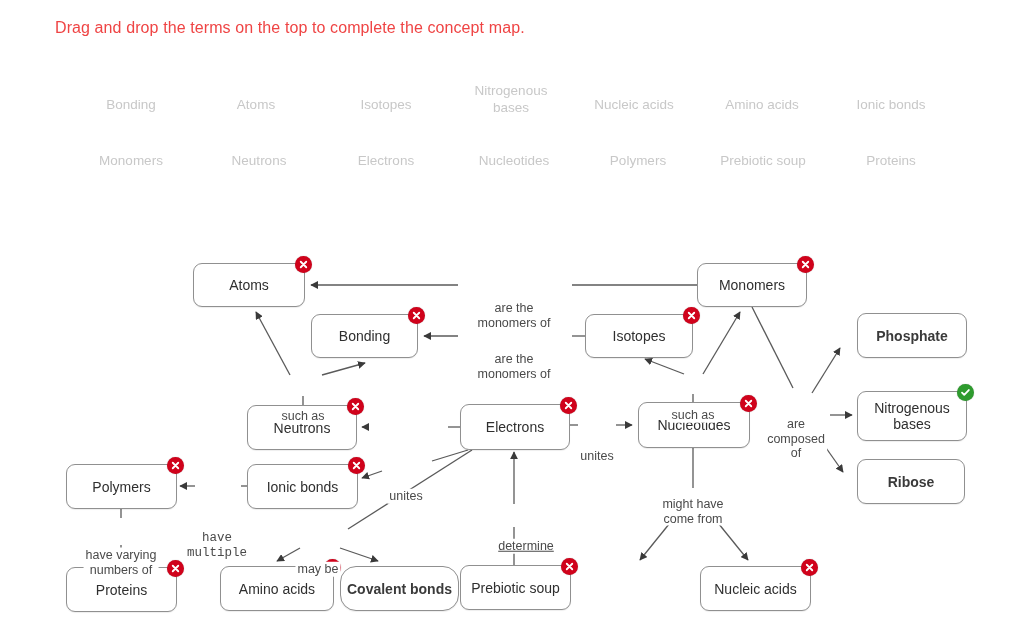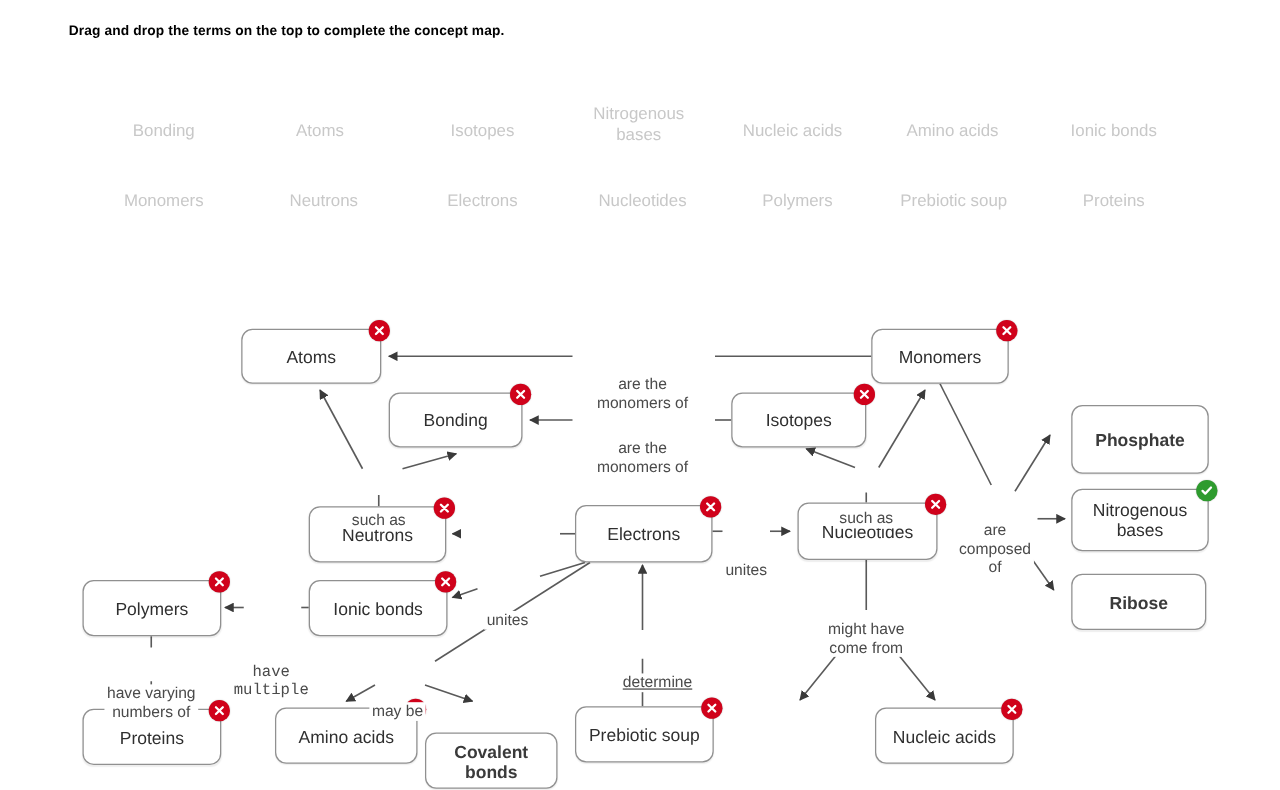--- a/index.html
+++ b/index.html
@@ -21,11 +21,10 @@
     position: absolute;
     left: 55px;
     top: 19px;
-    font-size: 11px;
-    color: #000000;
+    font-size: 16px;
+    color: #ef4444;
     letter-spacing: .1px;
     white-space: nowrap;
-    font-weight: bold;
   }
 
   

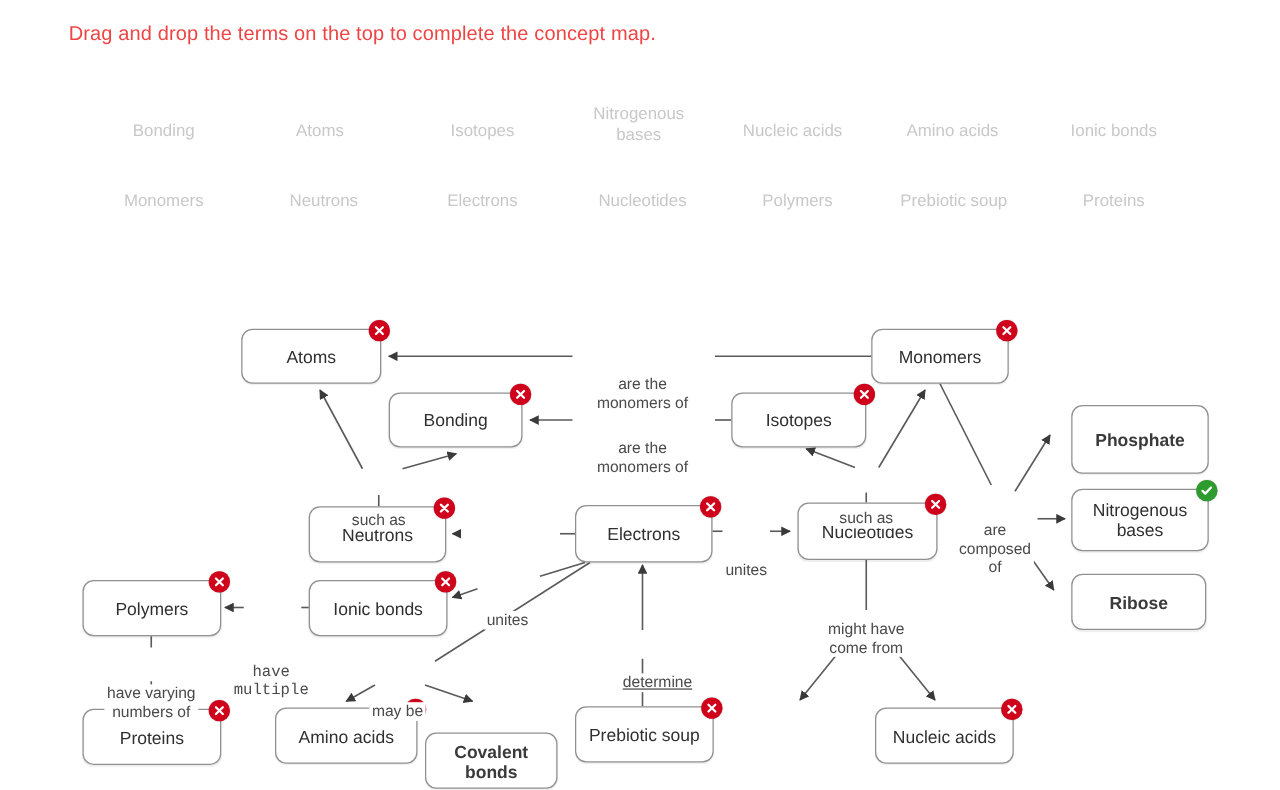--- a/index.html
+++ b/index.html
@@ -198,7 +198,7 @@
     <div class="node" style="left: 585px; top: 314px; width: 108px; height: 44px;"><span class="node-label">Isotopes</span><span class="badge wrong"><svg width="11" height="11" viewBox="0 0 12 12">
           <path d="M3 3 L9 9 M9 3 L3 9" stroke="#fff" stroke-width="2" fill="none" stroke-linecap="round"></path>
         </svg></span></div>
-    <div class="node fixed" style="left: 857px; top: 324px; width: 110px; height: 55px;"><span class="node-label">Phosphate</span></div>
+    <div class="node fixed" style="left: 857px; top: 313px; width: 110px; height: 45px;"><span class="node-label">Phosphate</span></div>
     <div class="node" style="left: 857px; top: 391px; width: 110px; height: 50px;"><span class="node-label">Nitrogenous
 bases</span><span class="badge right"><svg width="11" height="11" viewBox="0 0 12 12">
           <path d="M2.2 6.2 L4.6 8.6 L9.6 3.3" stroke="#fff" stroke-width="2" fill="none" stroke-linecap="round" stroke-linejoin="round"></path>

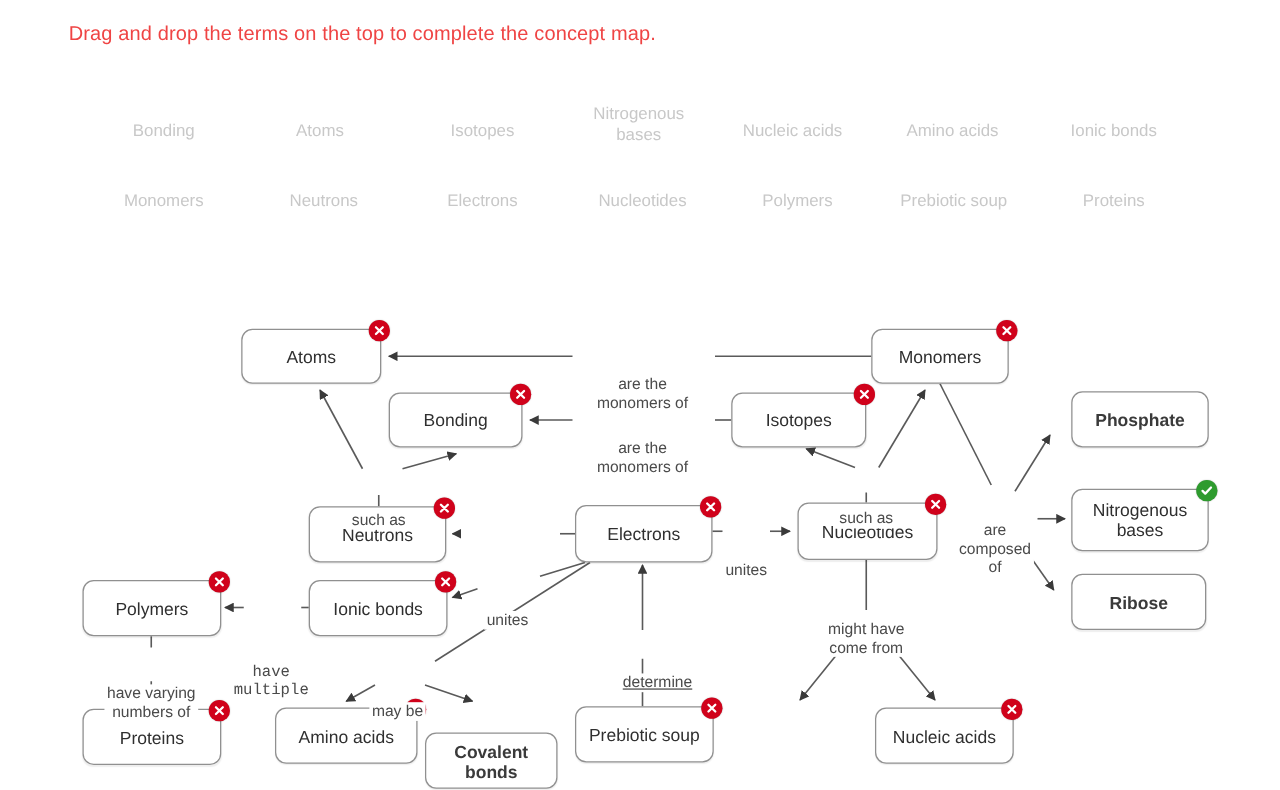--- a/index.html
+++ b/index.html
@@ -225,7 +225,7 @@
     <div class="node" style="left: 220px; top: 566px; width: 114px; height: 45px;"><span class="node-label">Amino acids</span><span class="badge wrong"><svg width="11" height="11" viewBox="0 0 12 12">
           <path d="M3 3 L9 9 M9 3 L3 9" stroke="#fff" stroke-width="2" fill="none" stroke-linecap="round"></path>
         </svg></span></div>
-    <div class="node fixed" style="left: 340px; top: 586px; width: 106px; height: 45px;"><span class="node-label">Covalent bonds</span></div>
+    <div class="node fixed" style="left: 340px; top: 566px; width: 119px; height: 45px; border-radius: 16px;"><span class="node-label">Covalent bonds</span></div>
     <div class="node" style="left: 460px; top: 565px; width: 111px; height: 45px;"><span class="node-label">Prebiotic soup</span><span class="badge wrong"><svg width="11" height="11" viewBox="0 0 12 12">
           <path d="M3 3 L9 9 M9 3 L3 9" stroke="#fff" stroke-width="2" fill="none" stroke-linecap="round"></path>
         </svg></span></div>

